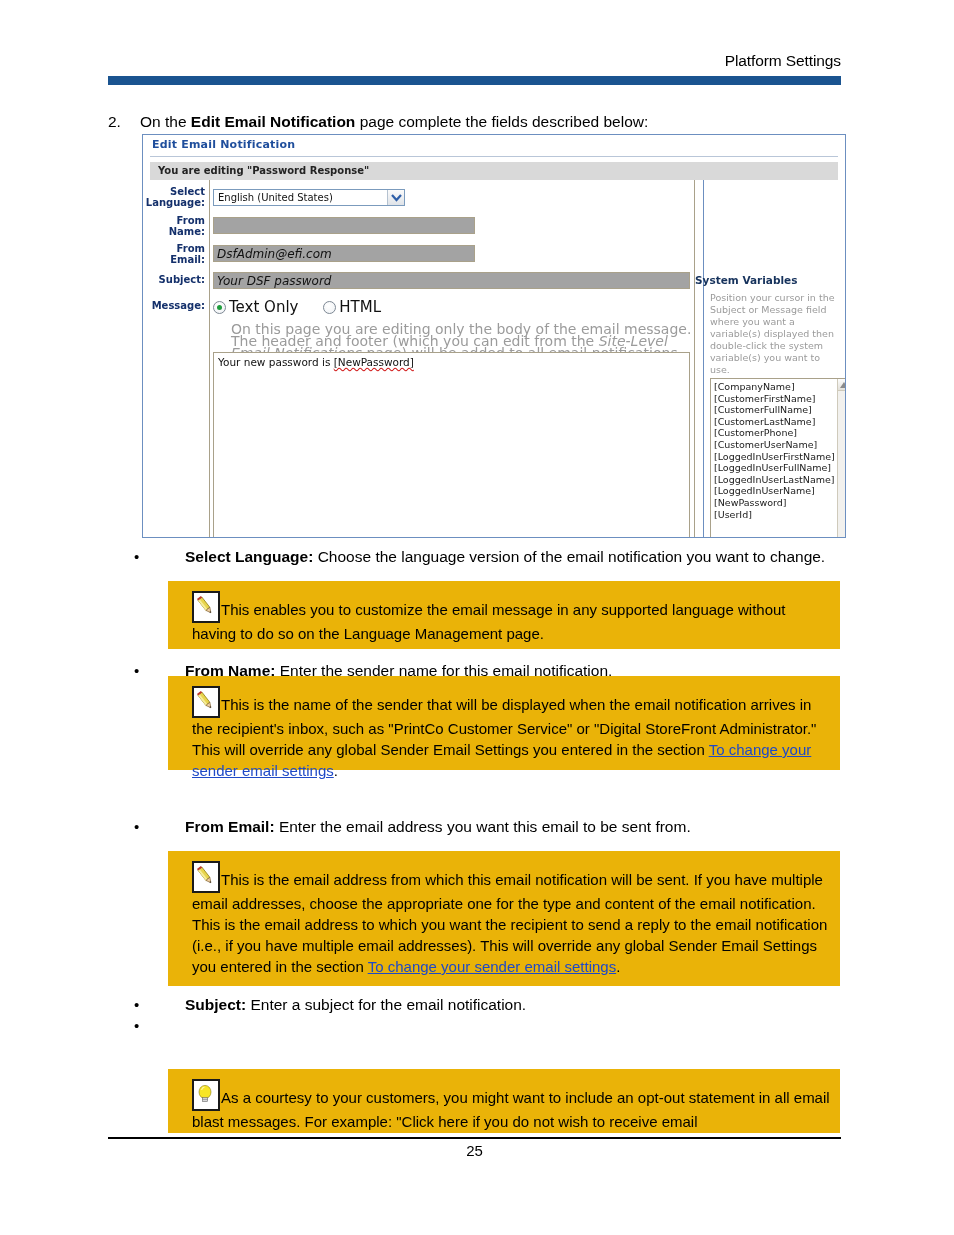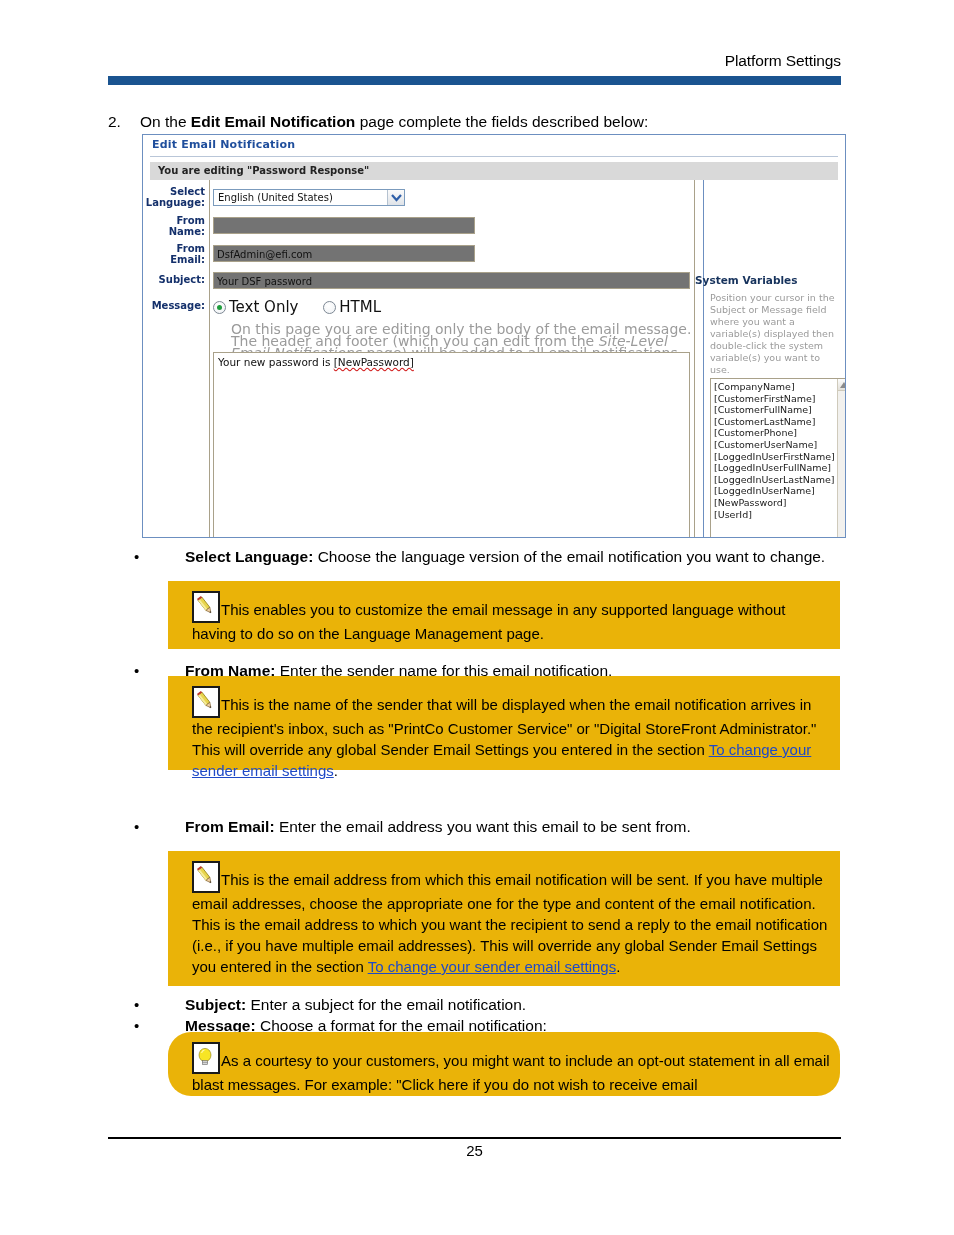--- a/index.html
+++ b/index.html
@@ -126,12 +126,13 @@
   .fld-box {
     position: absolute;
     border: 1px solid #a9a18a;
-    background: #737373;
-    box-sizing: border-box;
-    font-size: 10px;
+    background: #a3a3a3;
+    box-sizing: border-box;
+    font-size: 12px;
     color: #111;
     padding: 2px 3px;
     line-height: 13px;
+    font-style: italic;
   }
 
   

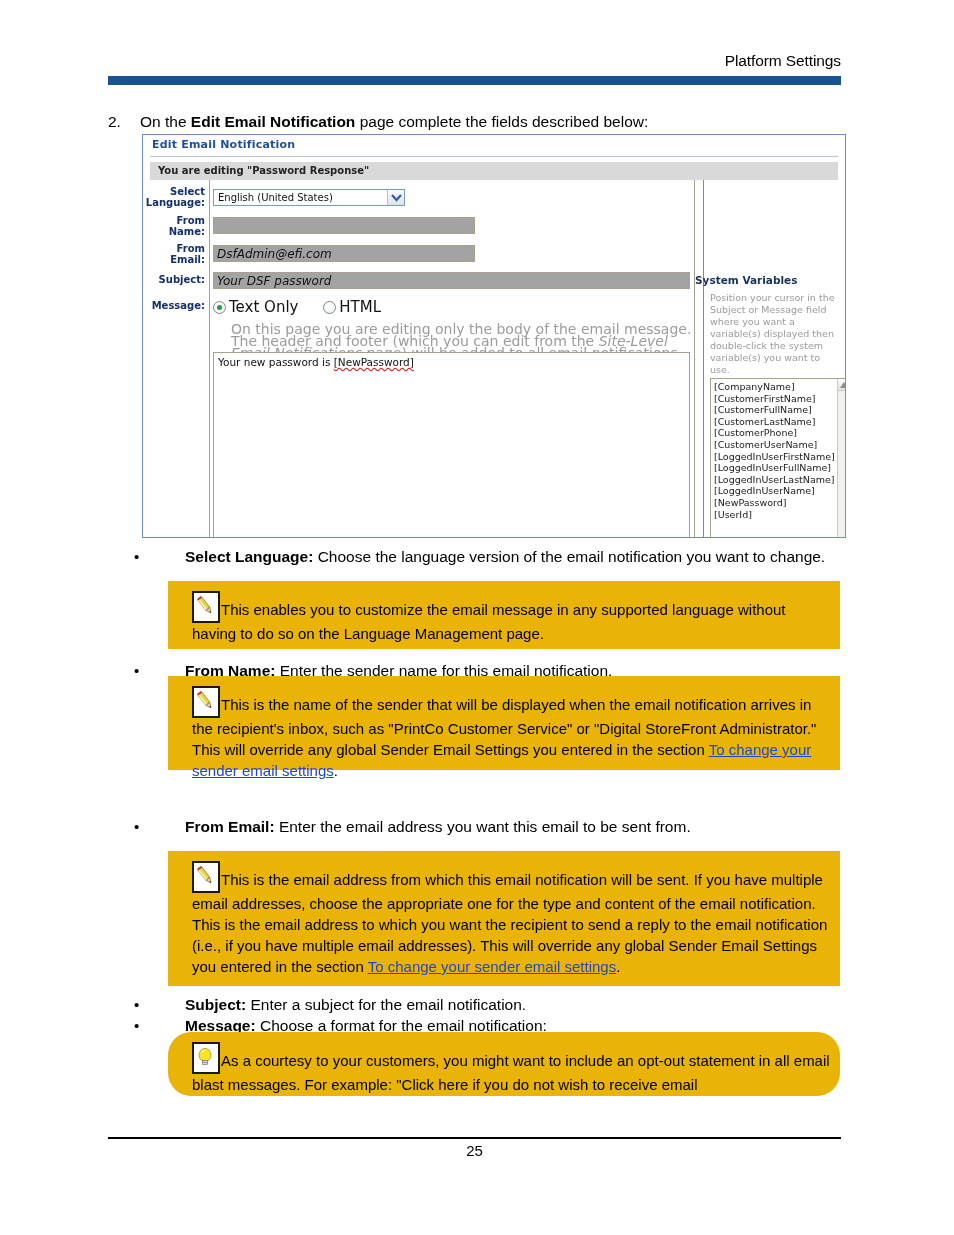--- a/index.html
+++ b/index.html
@@ -475,7 +475,6 @@
 
 <div class="bullet" style="top:1015px;">
   <span class="dot">•</span>
-  <span class="btxt"><span class="b">Message:</span><span> Choose a format for the email notification:</span></span>
 </div>
 
 <div class="note" style="top:1032px; height:64px;border-radius:23px;">

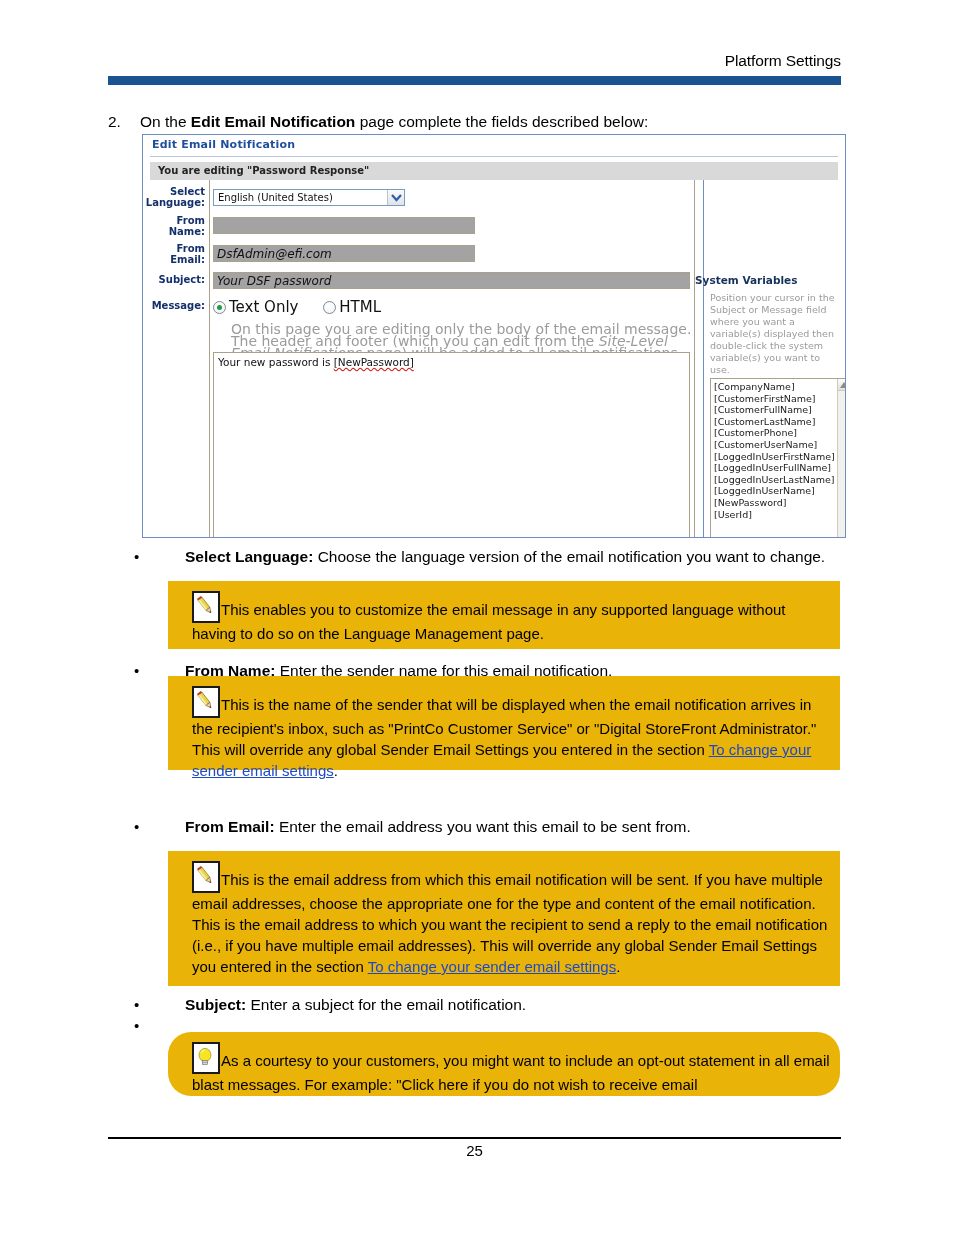--- a/index.html
+++ b/index.html
@@ -477,7 +477,7 @@
   <span class="dot">•</span>
 </div>
 
-<div class="note" style="top:1032px; height:64px;border-radius:23px;">
+<div class="note" style="top:1069px; height:64px;">
   <p><span class="icon-tip"><svg width="18" height="22" viewBox="0 0 18 22">
           <rect x="0" y="0" width="18" height="22" fill="#ffffff"></rect>
           <ellipse cx="9" cy="9" rx="6" ry="6.6" fill="#f7e525" stroke="#8a7a10" stroke-width="0.6"></ellipse>

